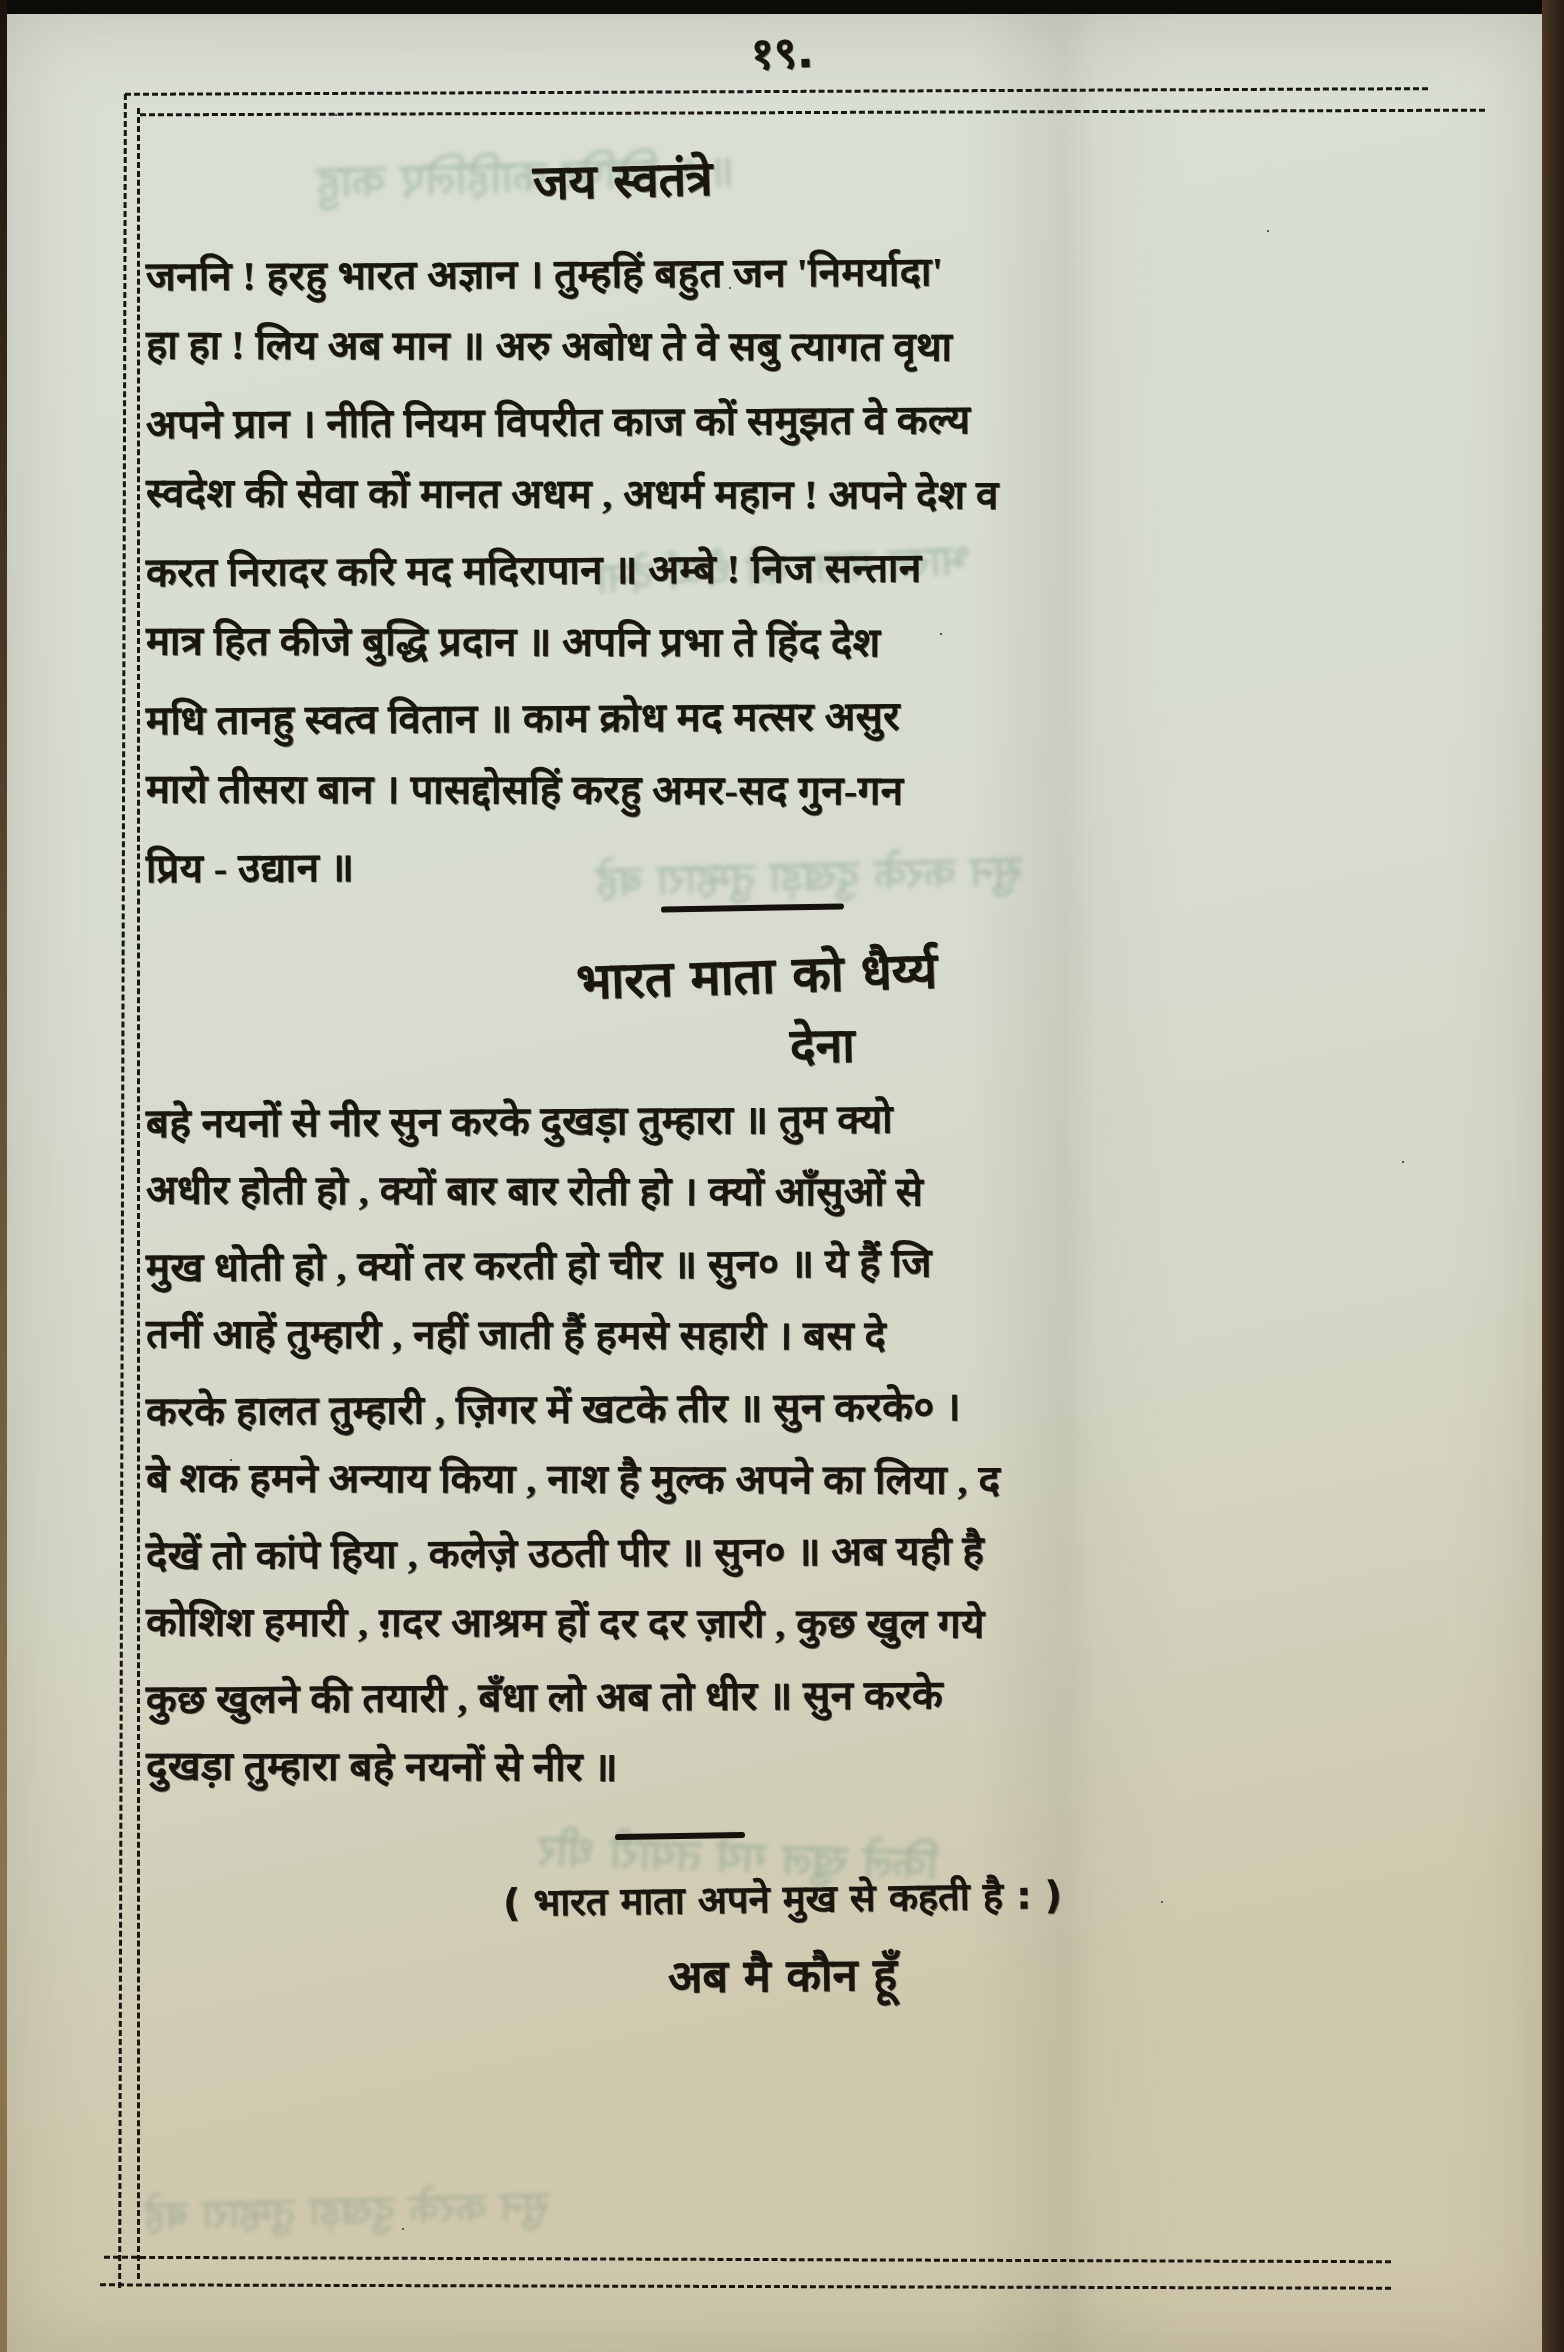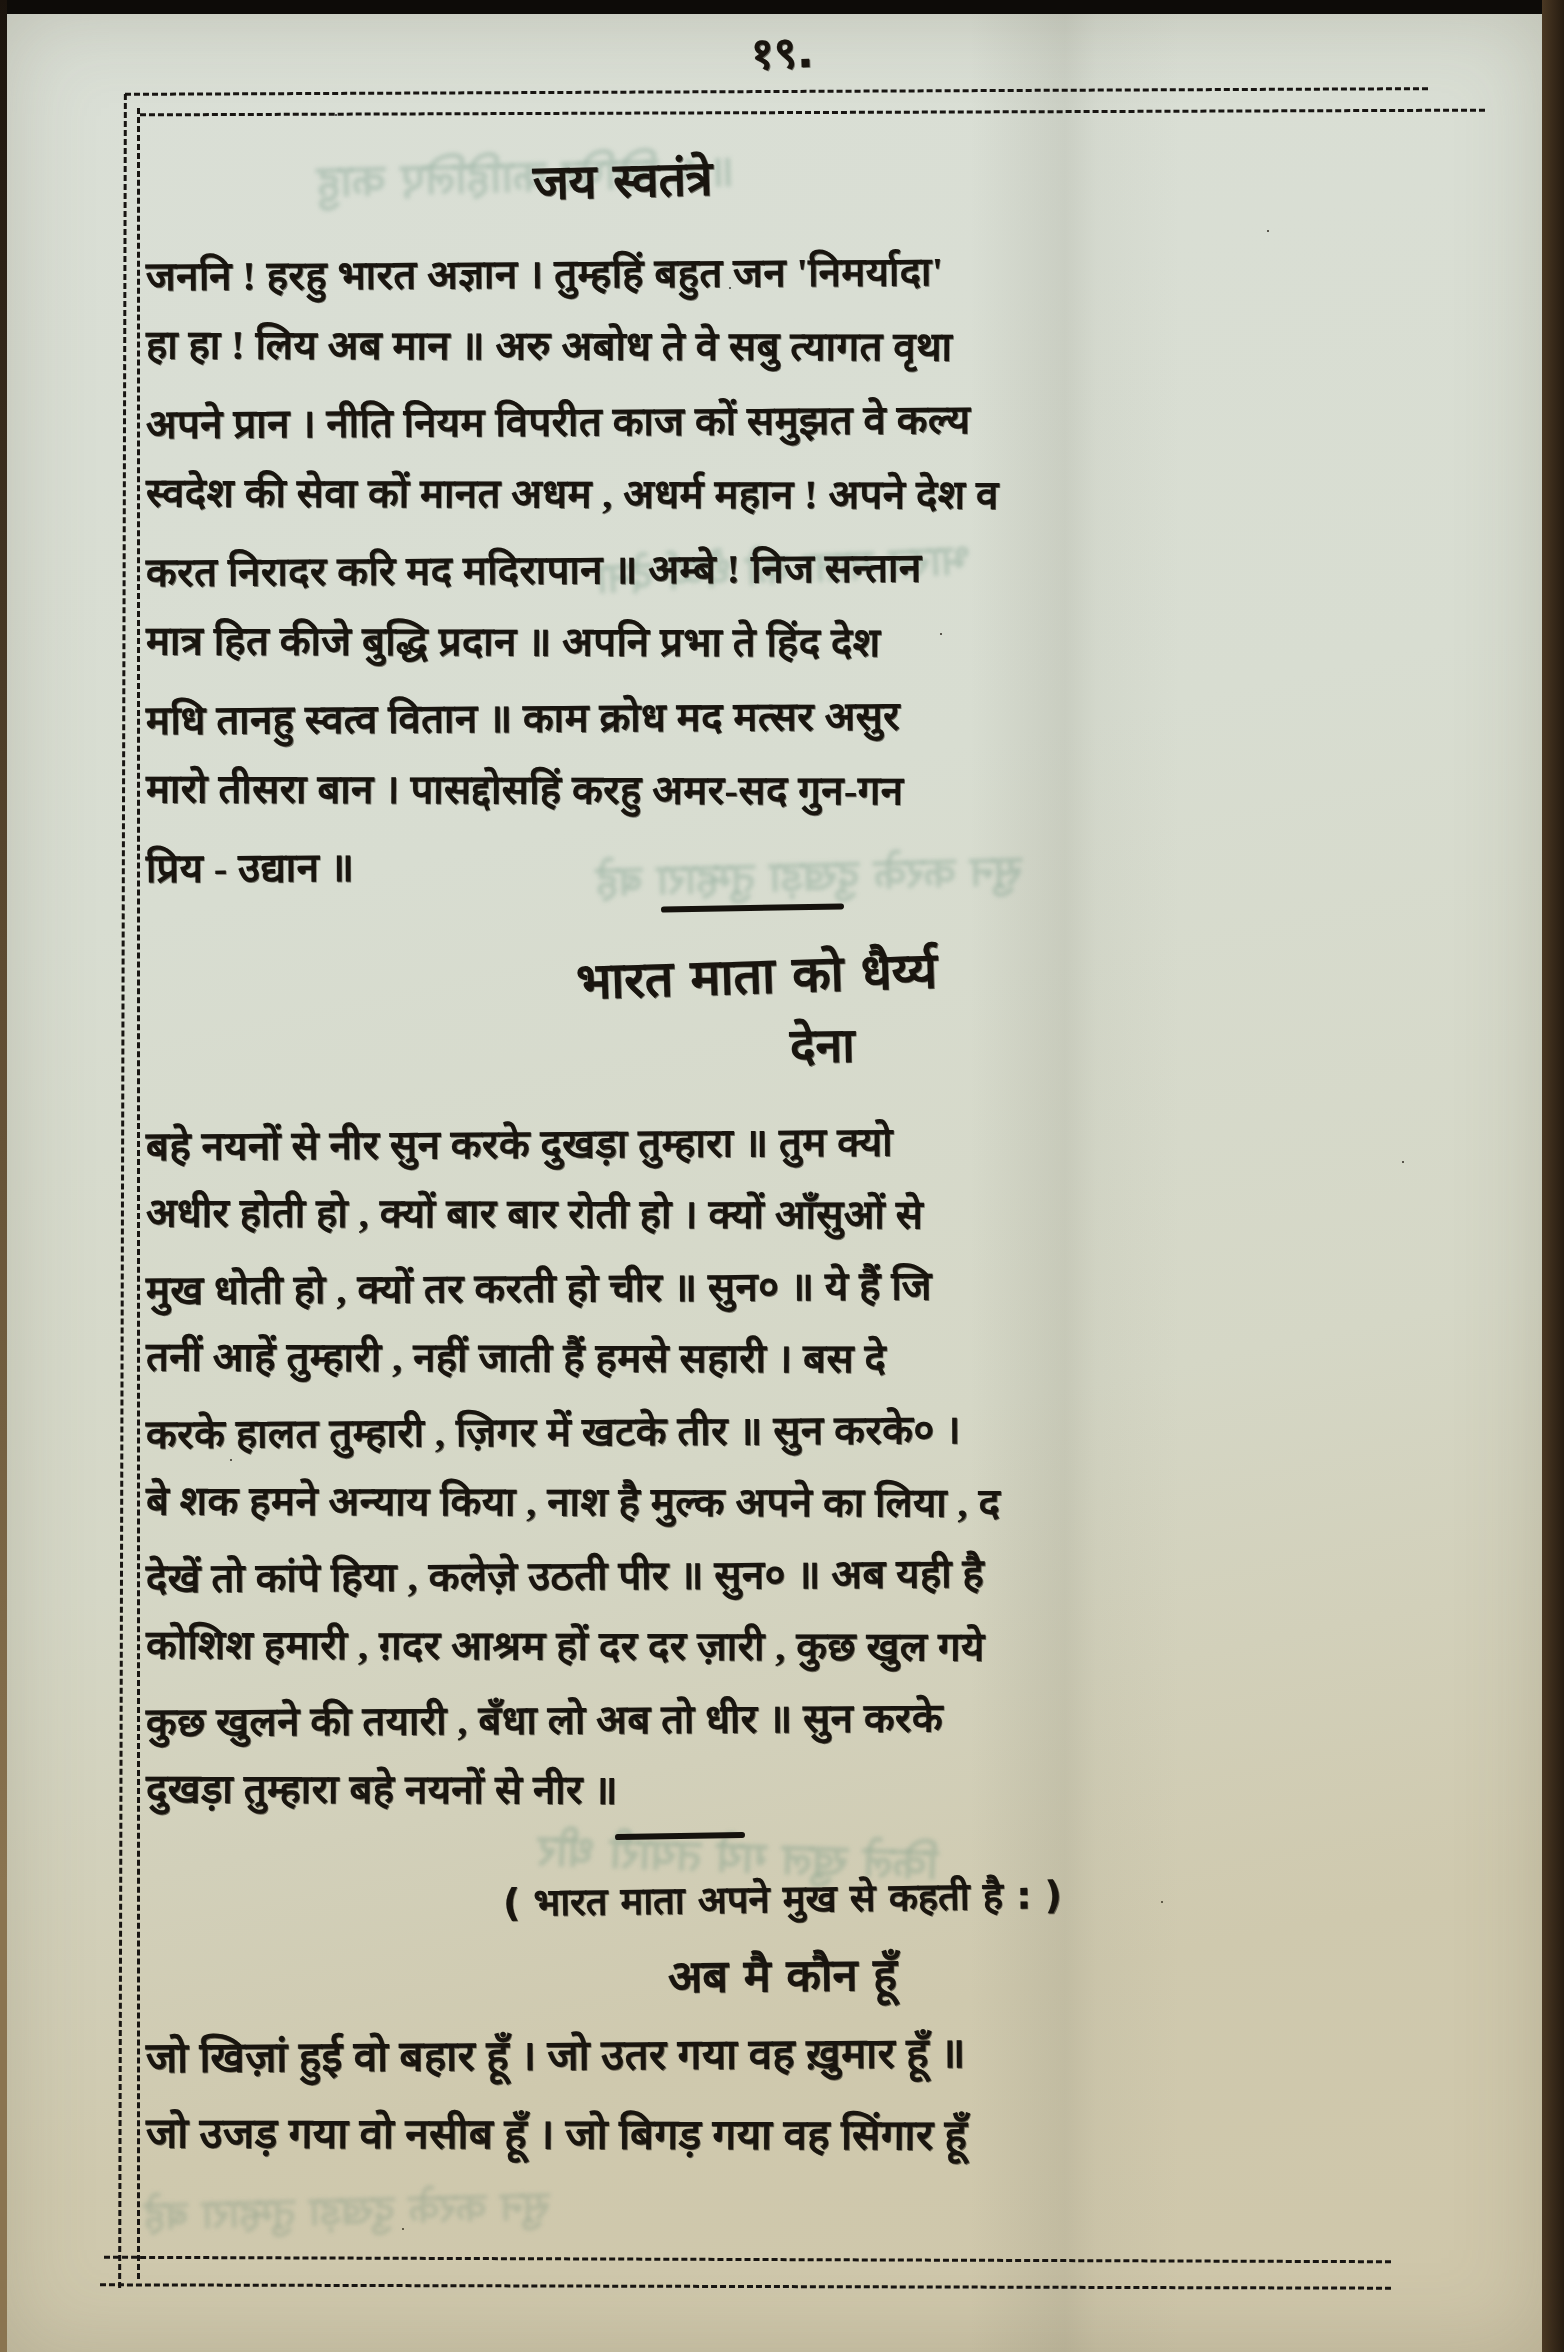--- a/index.html
+++ b/index.html
@@ -101,7 +101,7 @@
   <div class="ink h1" style="left:576px;top:940px;font-size:50px;transform:rotate(-1.8deg);">भारत माता को धैर्य्य</div>
   <div class="ink h1" style="left:790px;top:1011px;font-size:48px;transform:rotate(-1deg);">देना</div>
 
-  <div class="poem poem2" style="top:1107px;">
+  <div class="poem poem2" style="top:1084px;">
     <div class="ink line">बहे नयनों से नीर सुन करके दुखड़ा तुम्हारा ॥ तुम क्यो</div>
     <div class="ink line">अधीर होती हो , क्यों बार बार रोती हो । क्यों आँसुओं से</div>
     <div class="ink line">मुख धोती हो , क्यों तर करती हो चीर ॥ सुन० ॥ ये हैं जि</div>

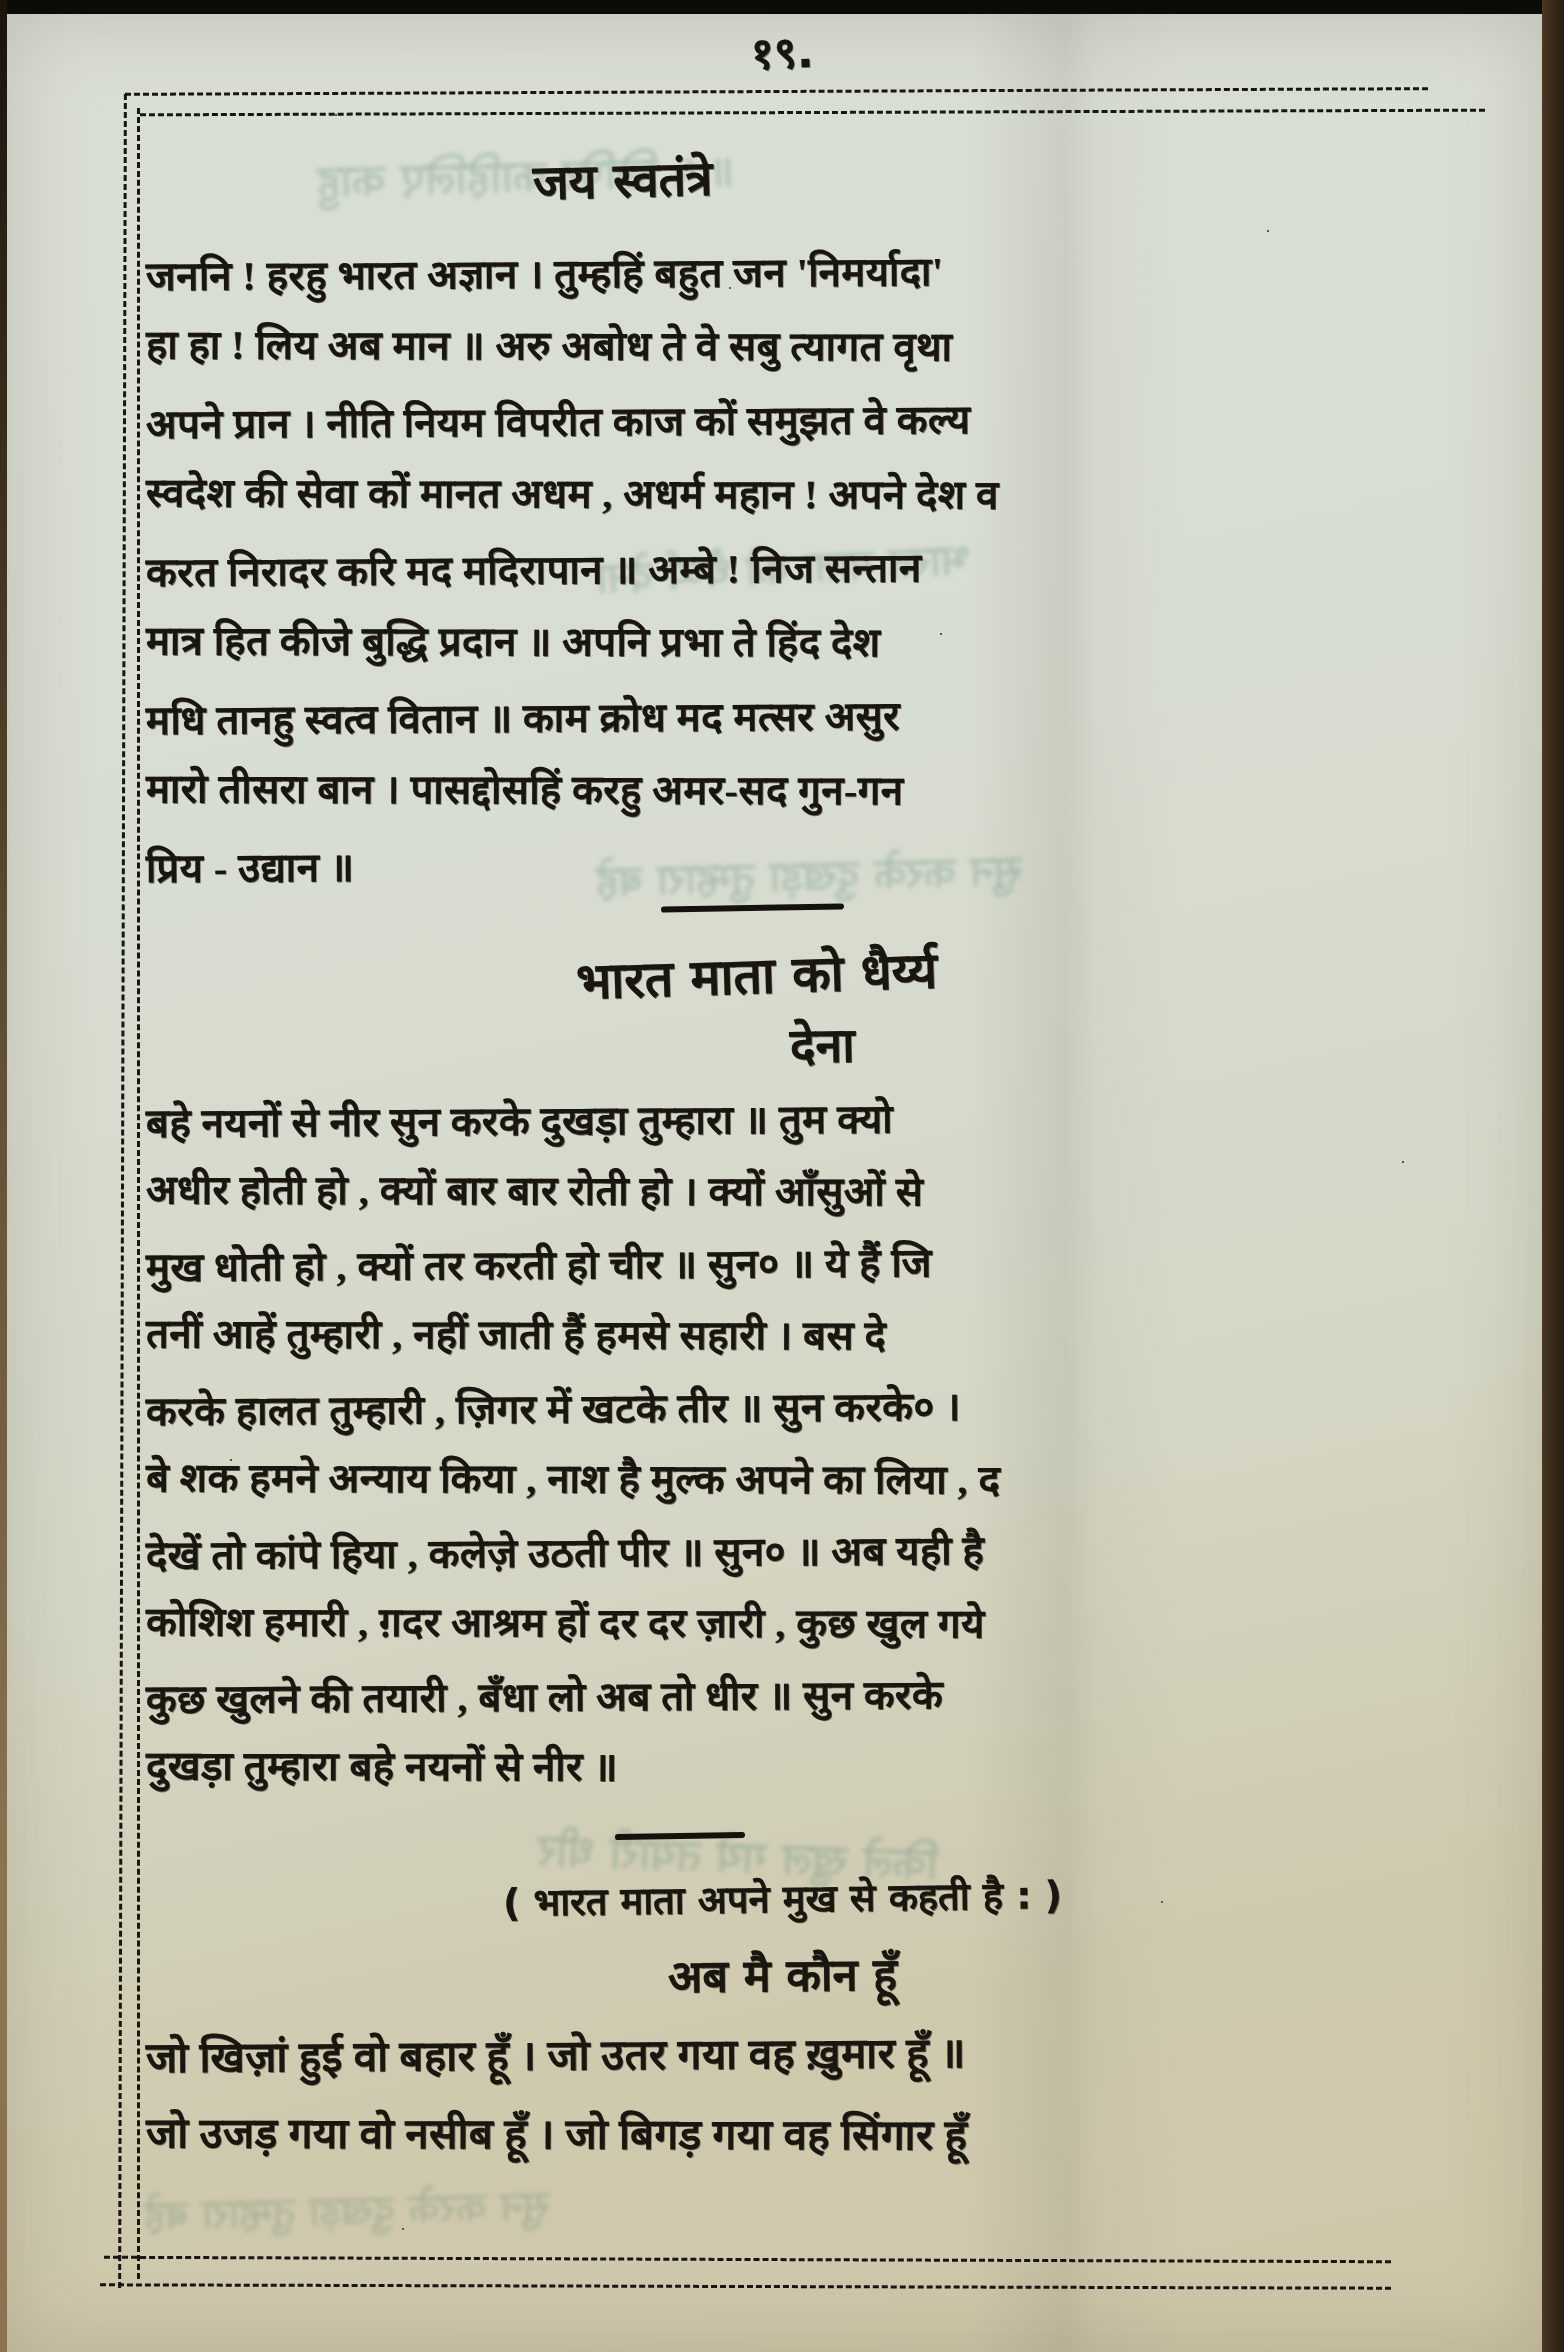--- a/index.html
+++ b/index.html
@@ -119,10 +119,6 @@
   <div class="ink center-line annotation" style="top:1871px;transform:rotate(-0.8deg);">( भारत माता अपने मुख से कहती है : )</div>
   <div class="ink center-line h3" style="top:1943px;transform:rotate(-0.6deg);">अब मै कौन हूँ</div>
 
-  <div class="poem couplet" style="top:2014px;">
-    <div class="ink line">जो खिज़ां हुई वो बहार हूँ । जो उतर गया वह ख़ुमार हूँ ॥</div>
-    <div class="ink line">जो उजड़ गया वो नसीब हूँ । जो बिगड़ गया वह सिंगार हूँ</div>
-  </div>
 
 </div>
 

